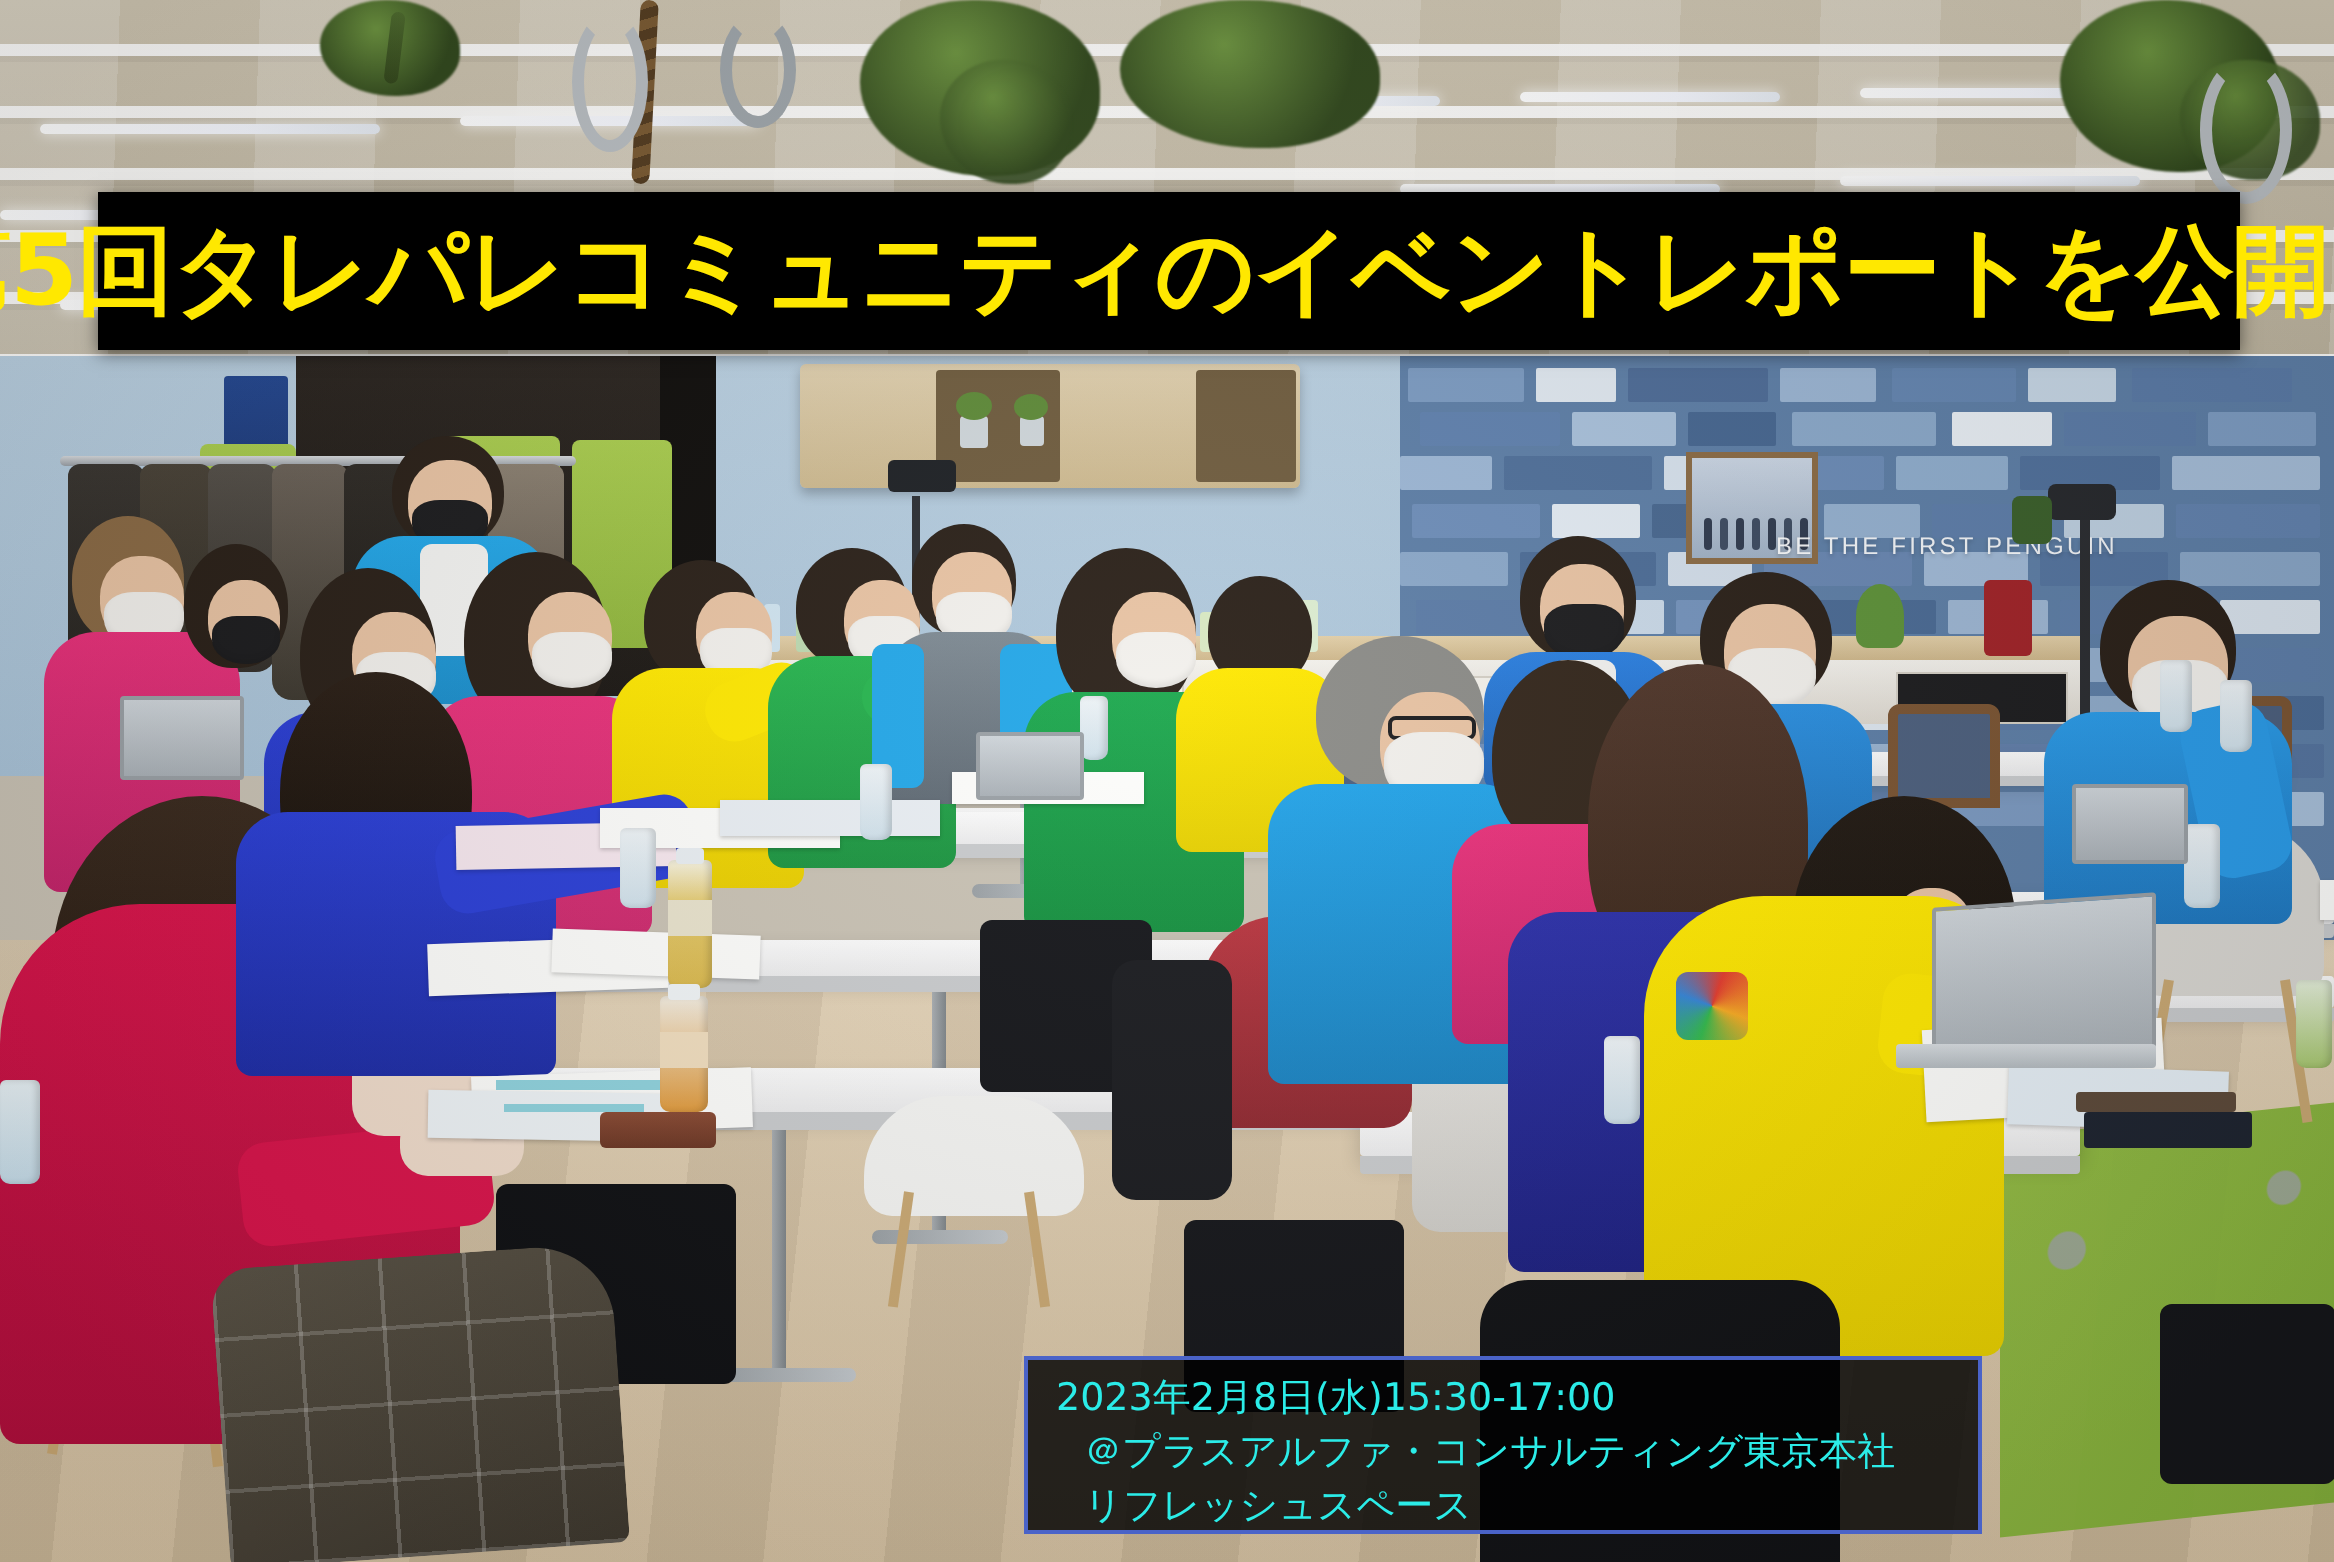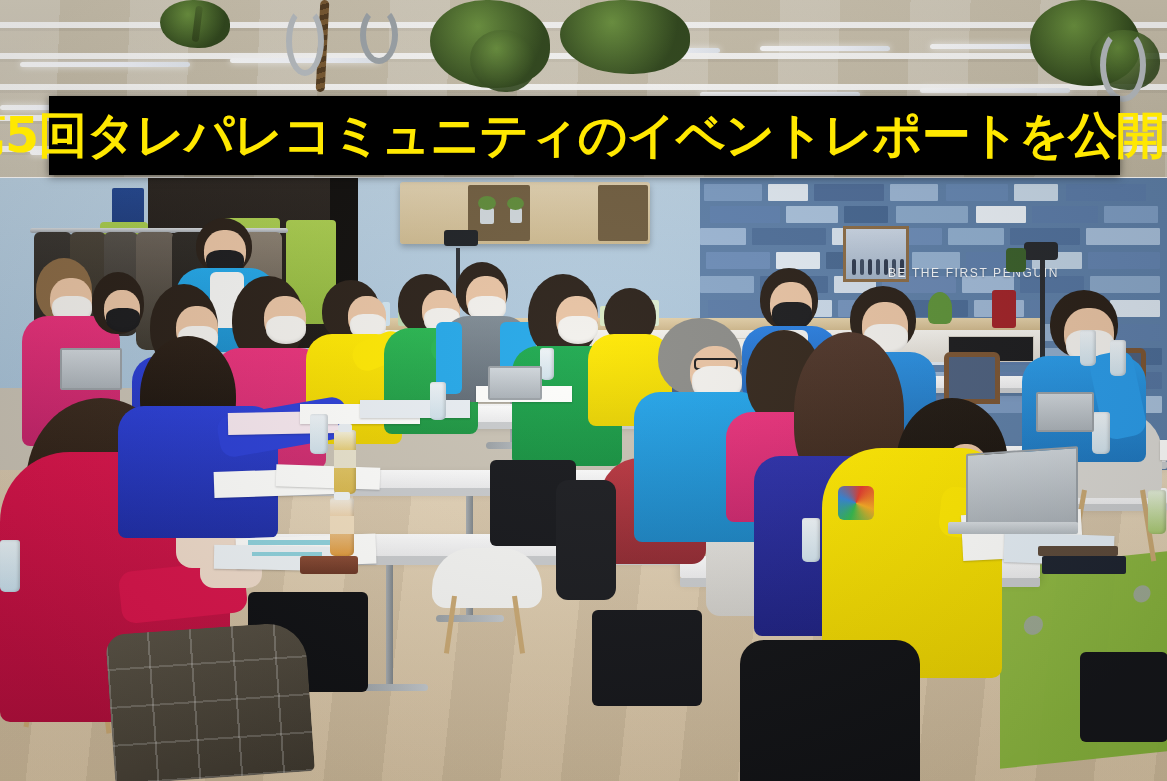--- a/index.html
+++ b/index.html
@@ -626,6 +626,11 @@
     <span id="title-text">第5回タレパレコミュニティのイベントレポートを公開！</span>
   </div>
 
+  <div id="caption-box">
+    <div class="cap-line">2023年2月8日(水)15:30-17:00</div>
+    <div class="cap-line cap-indent">＠プラスアルファ・コンサルティング東京本社</div>
+    <div class="cap-line cap-indent">リフレッシュスペース</div>
+  </div>
 
 </div>
 

